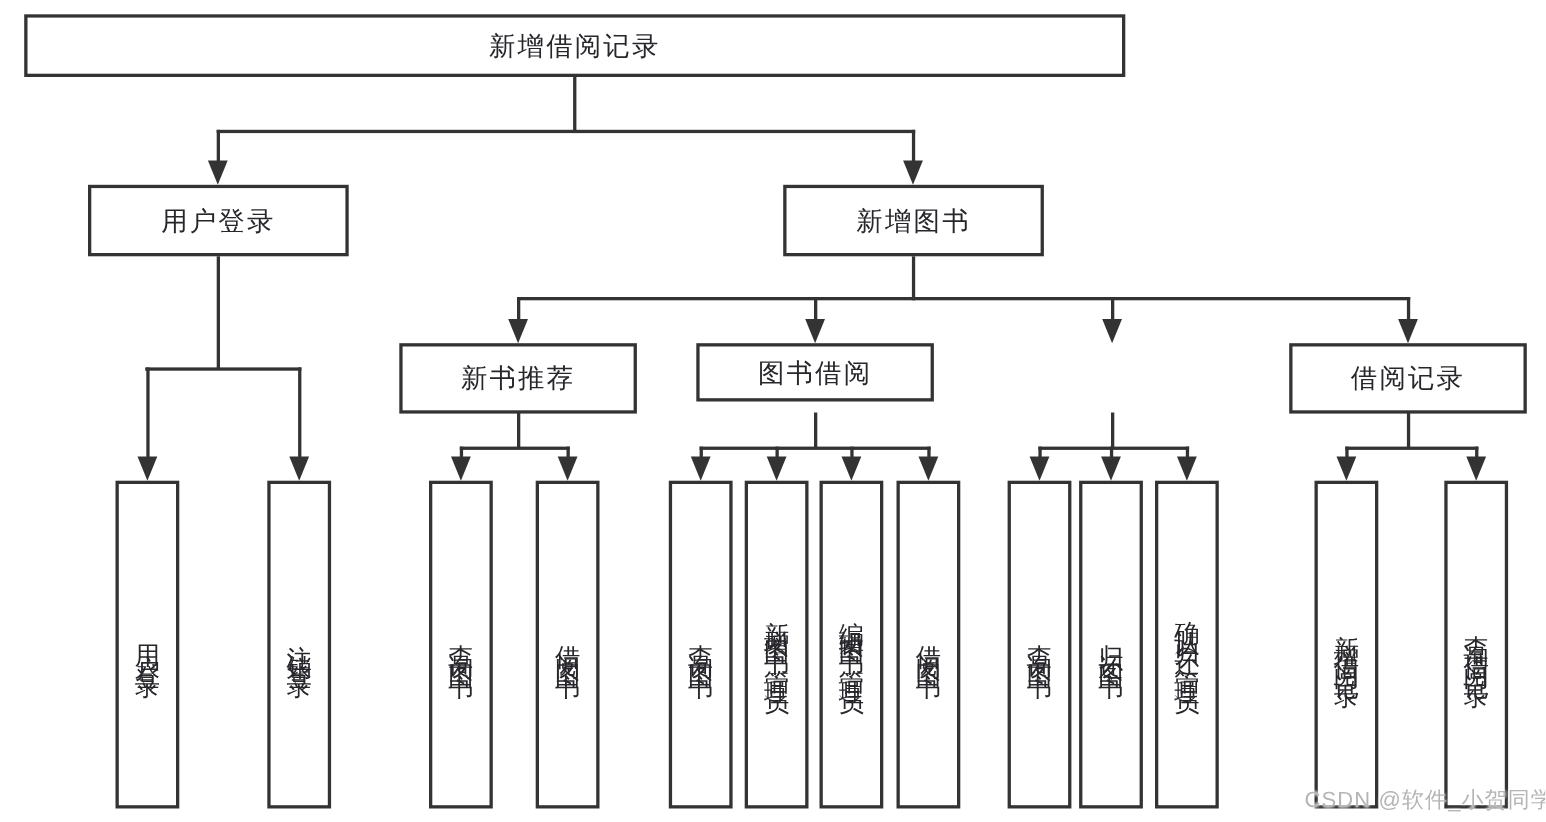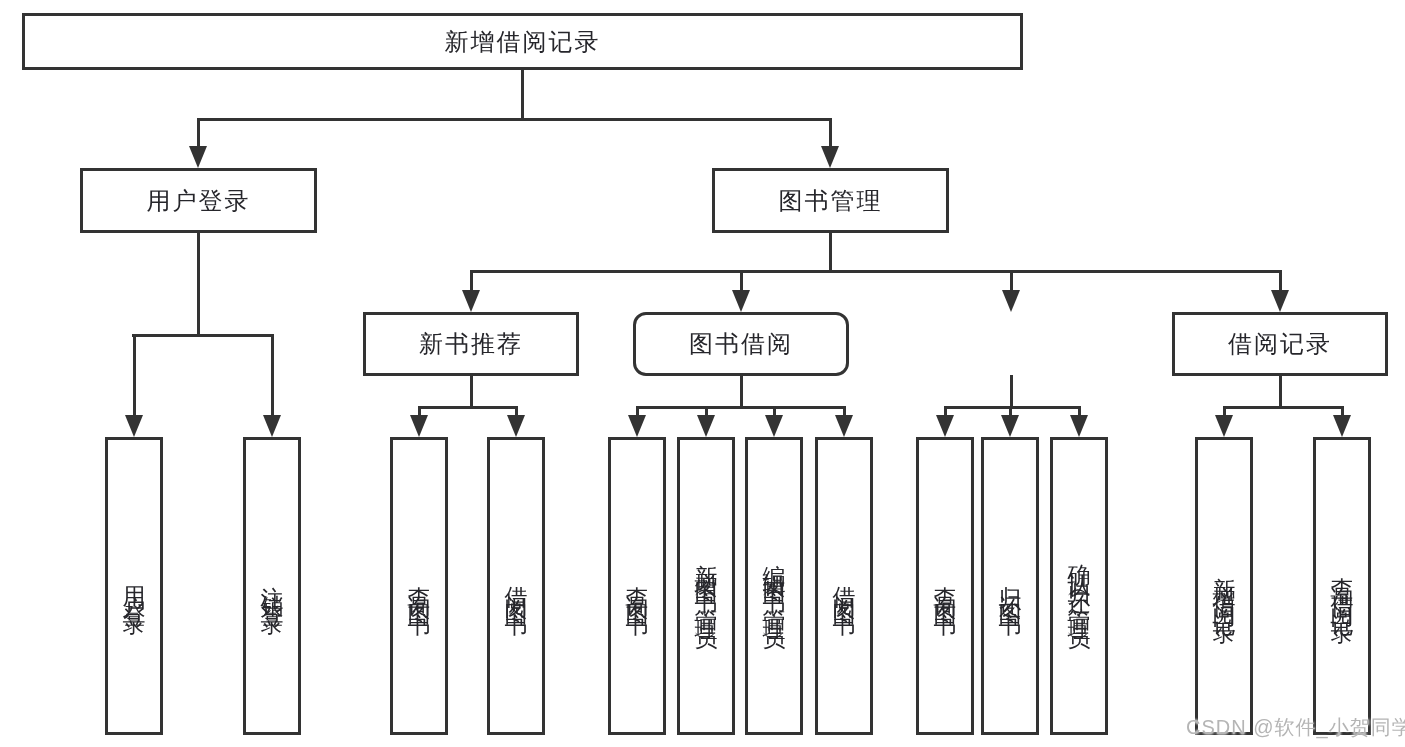--- a/index.html
+++ b/index.html
@@ -57,7 +57,7 @@
     <span class="hlabel">用户登录</span>
   </div>
   <div class="box" style="left:712px;top:168px;width:237px;height:65px;">
-    <span class="hlabel">图书管理</span>
+    <span class="hlabel">新增图书</span>
   </div>
 
   <div class="line" style="left:197px;top:233px;width:3px;height:103px;"></div>

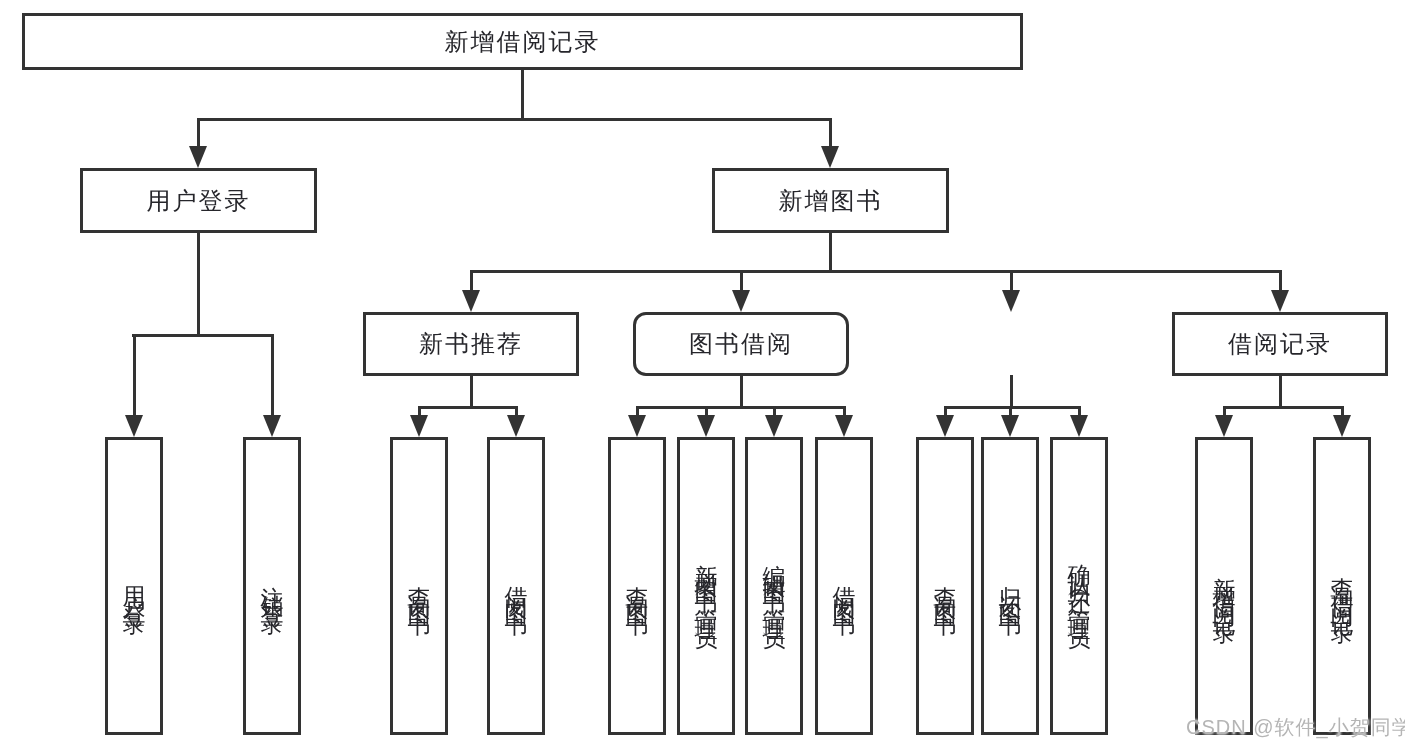--- a/index.html
+++ b/index.html
@@ -81,7 +81,7 @@
   <div class="box" style="left:363px;top:312px;width:216px;height:64px;">
     <span class="hlabel">新书推荐</span>
   </div>
-  <div class="box" style="left:633px;top:312px;width:216px;height:64px;border-radius:13px;">
+  <div class="box" style="left:633px;top:312px;width:216px;height:53px;">
     <span class="hlabel">图书借阅</span>
   </div>
   <div class="box" style="left:1172px;top:312px;width:216px;height:64px;">

